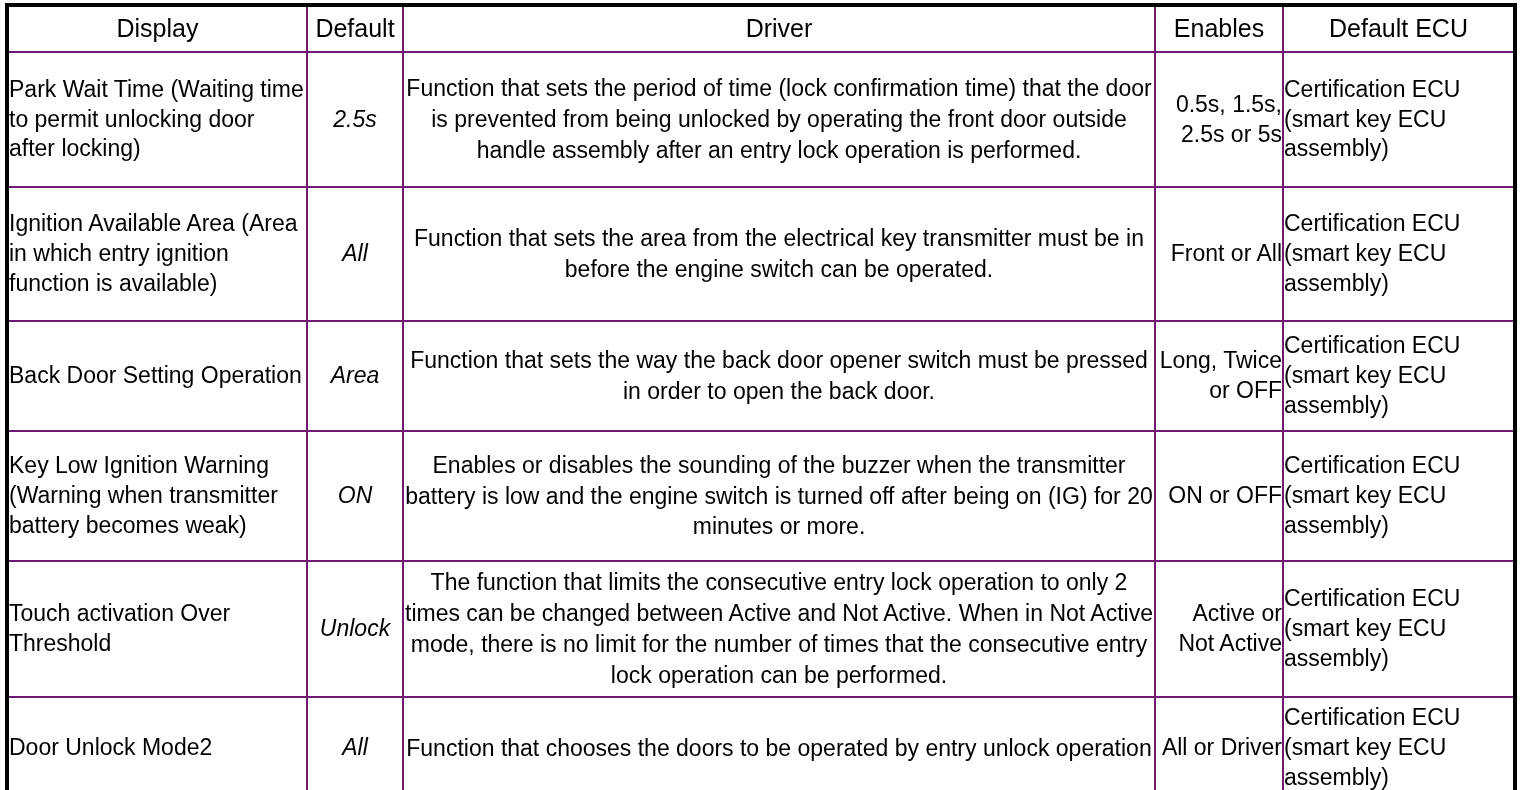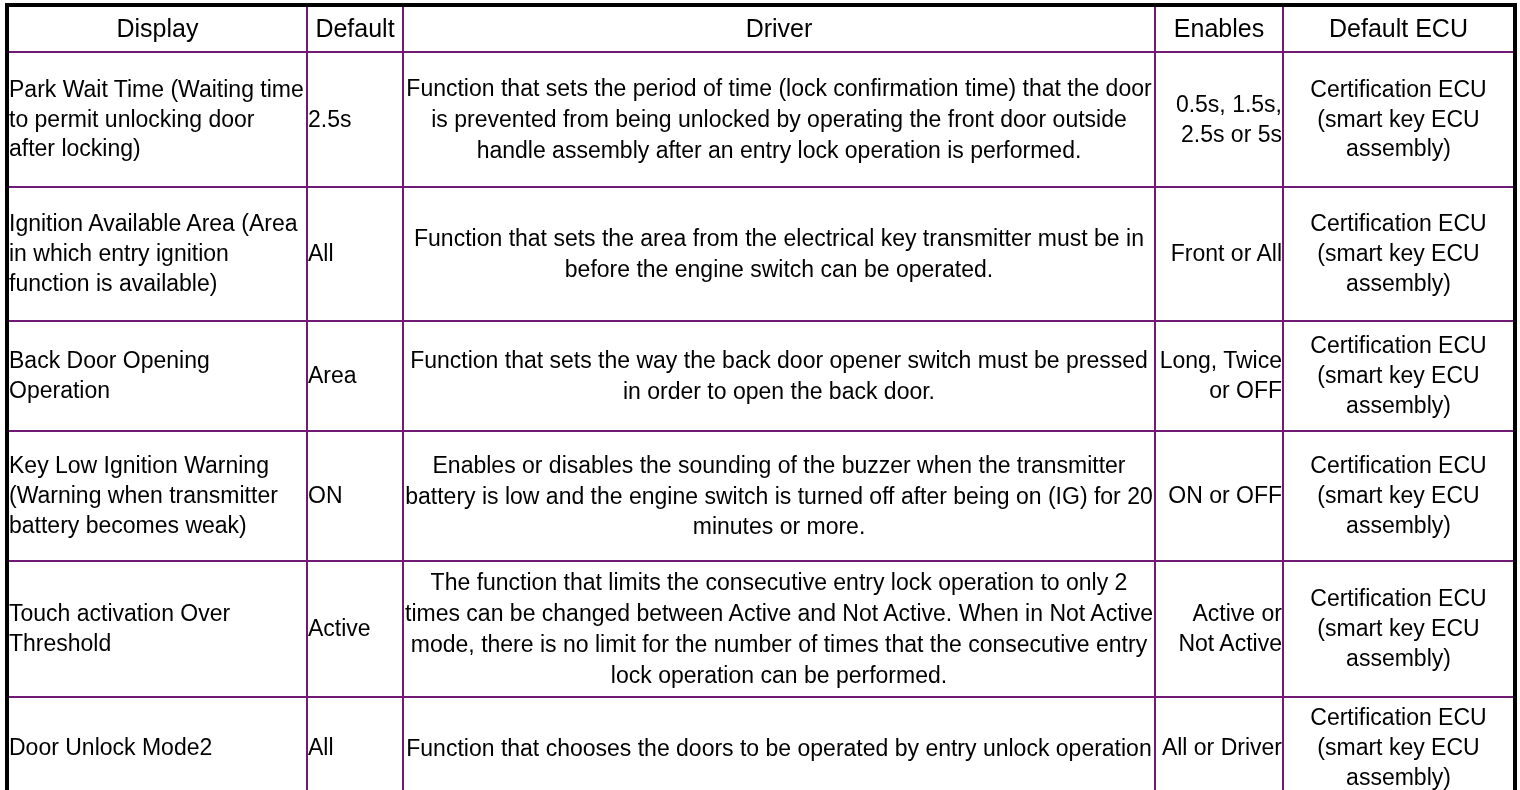--- a/index.html
+++ b/index.html
@@ -77,7 +77,6 @@
     padding: 6px 5px;
   }
   td.col-ecu {
-    text-align: center;
     padding: 6px 6px;
     margin-left: 7px;
   }

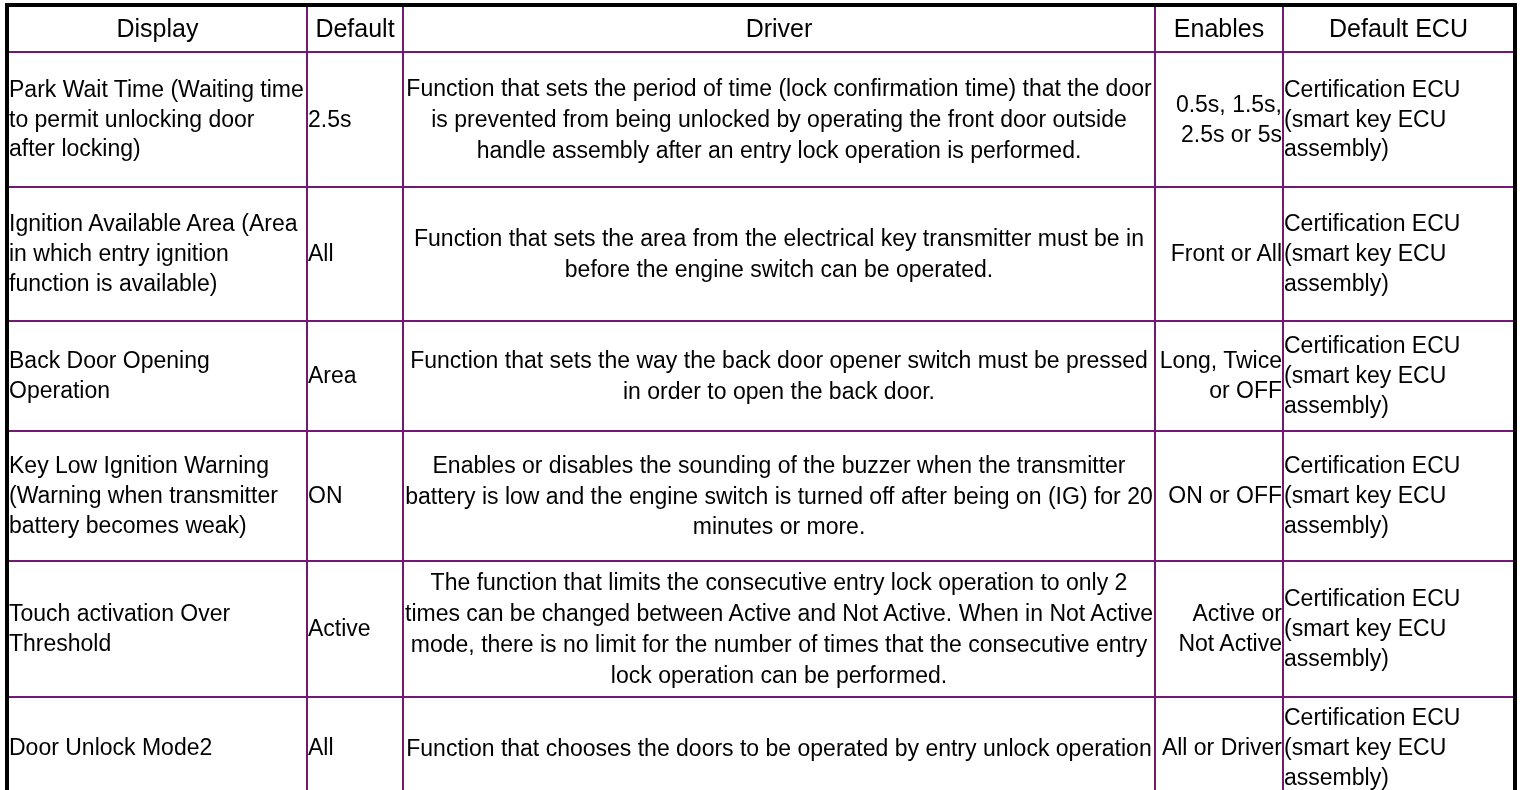--- a/index.html
+++ b/index.html
@@ -64,7 +64,9 @@
     padding: 6px 8px;
   }
   td.col-default {
+    text-align: center;
     padding: 6px 4px;
+    font-style: italic;
   }
   td.col-content {
     text-align: center;

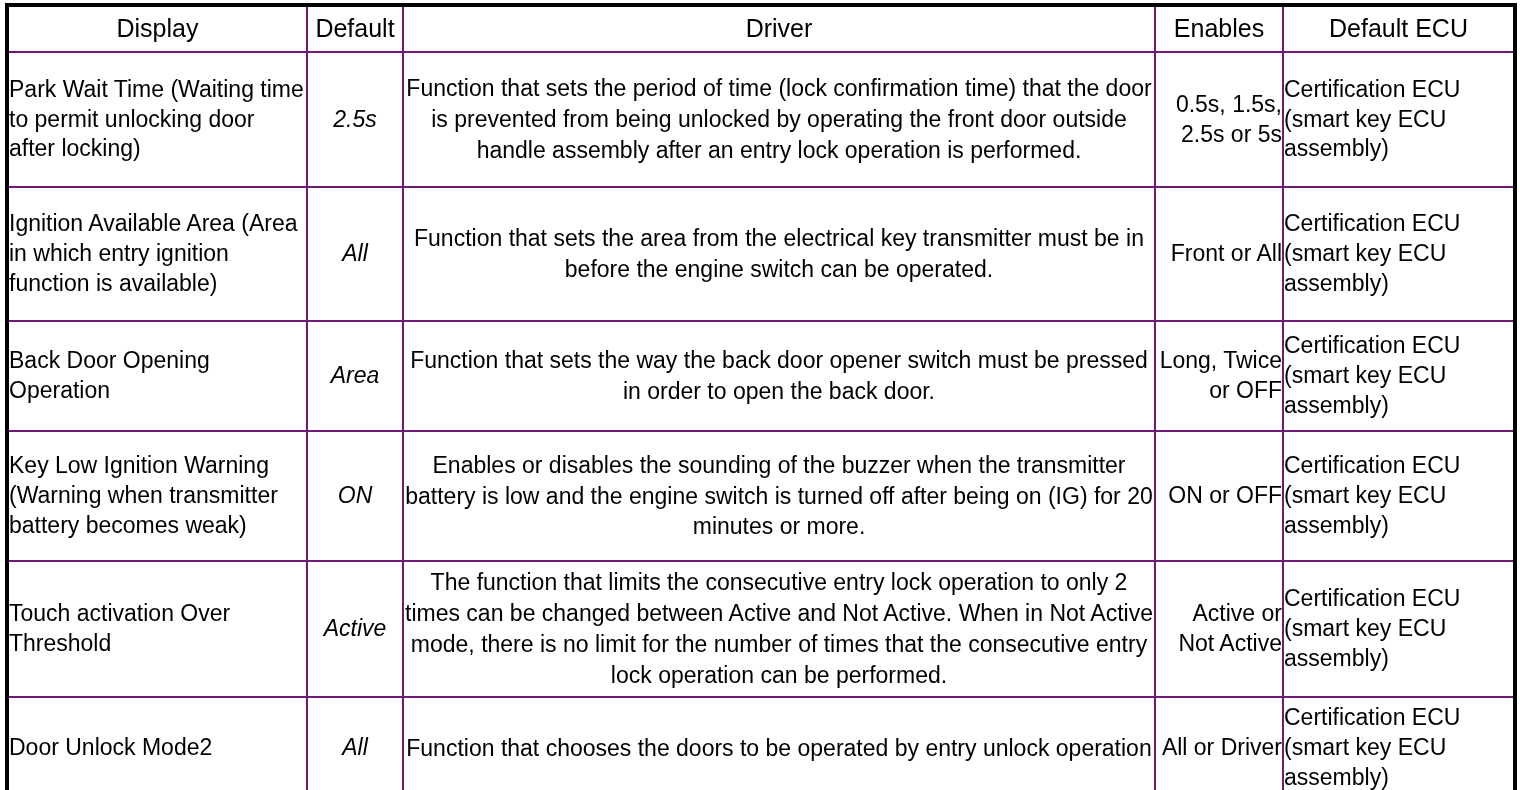--- a/index.html
+++ b/index.html
@@ -154,7 +154,7 @@
 
       <tr class="r2">
         <td class="col-display">
-            <div class="cell">Back Door Opening Operation</div>
+            <div class="cell">Back Door Setting Operation</div>
           </td>
         <td class="col-default">
             <div class="cell">Area</div>

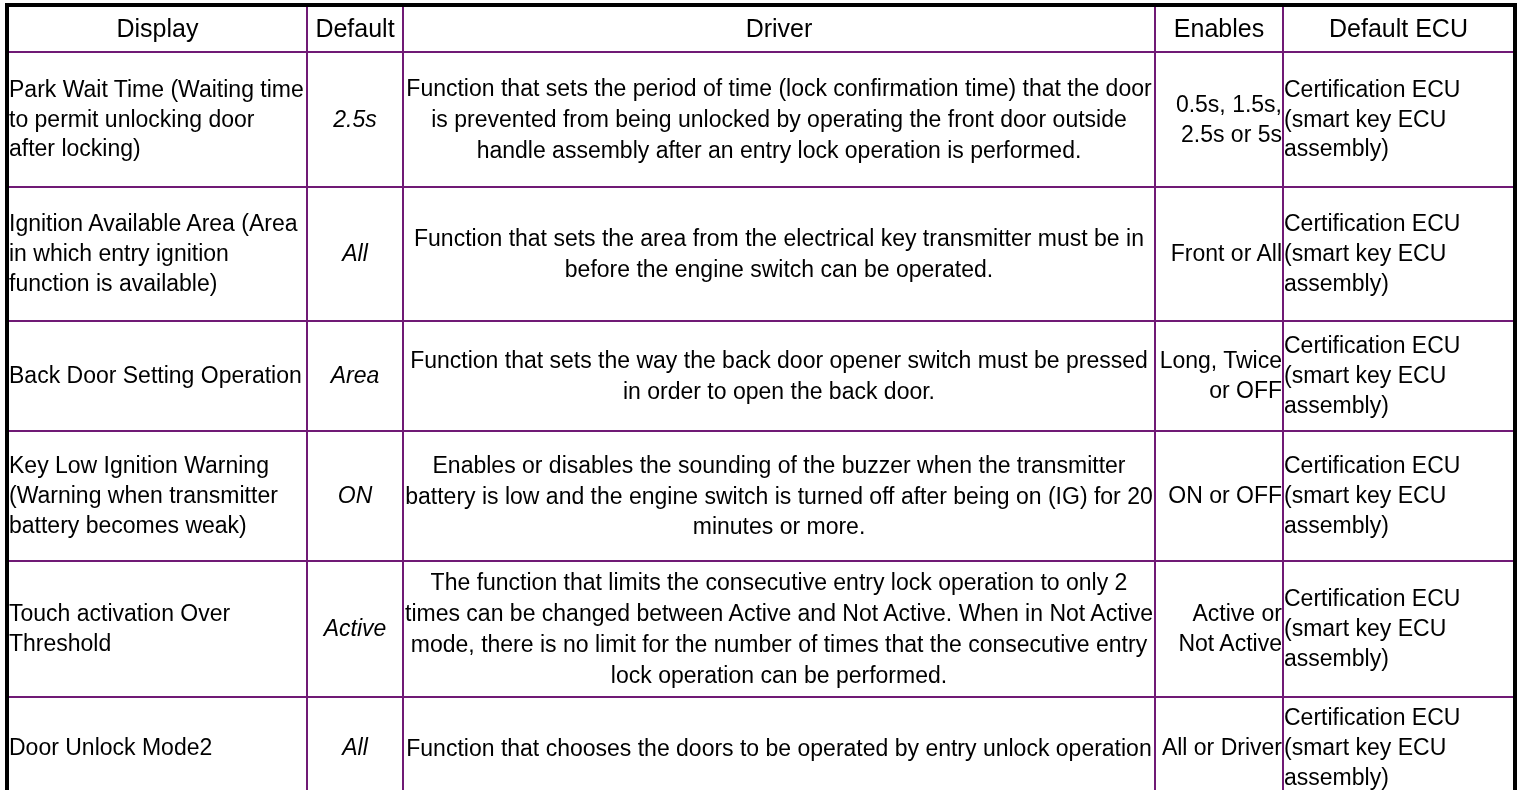--- a/index.html
+++ b/index.html
@@ -193,7 +193,7 @@
             <div class="cell">Touch activation Over Threshold</div>
           </td>
         <td class="col-default">
-            <div class="cell">Active</div>
+            <div class="cell">Unlock</div>
           </td>
         <td class="col-content">
             <div class="cell">The function that limits the consecutive entry lock operation to only 2 times can be changed between Active and Not Active. When in Not Active mode, there is no limit for the number of times that the consecutive entry lock operation can be performed.</div>

